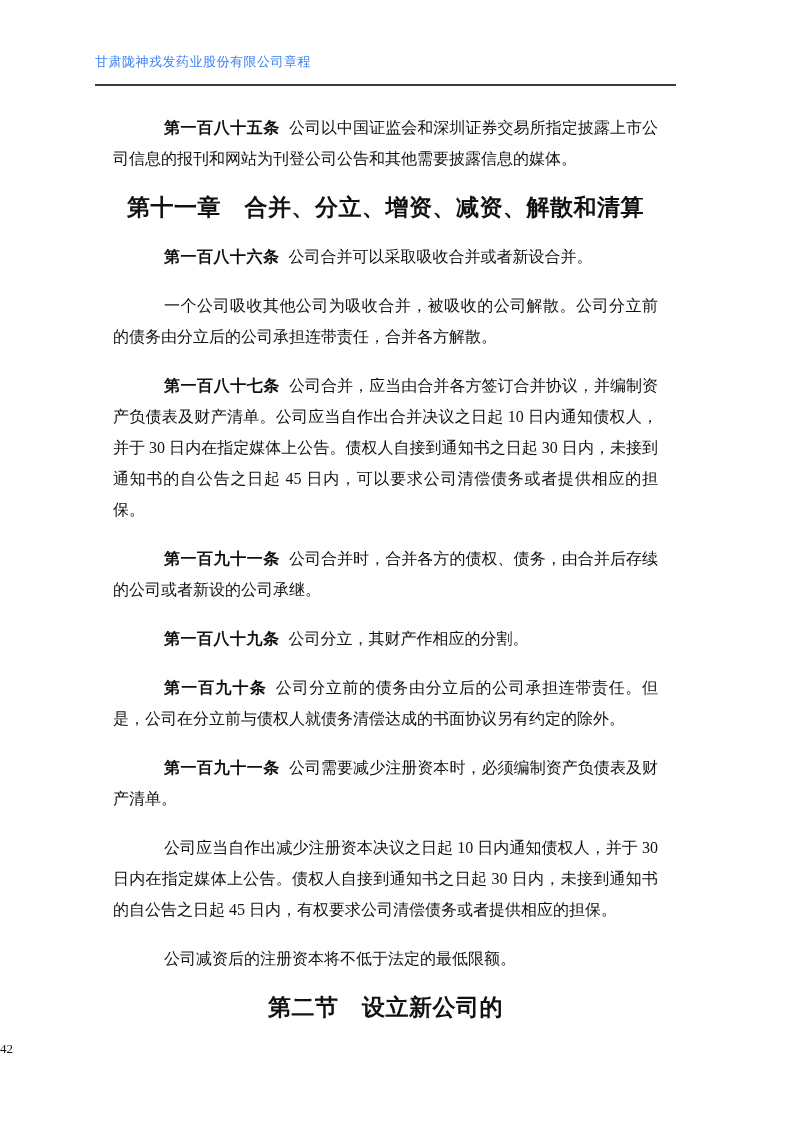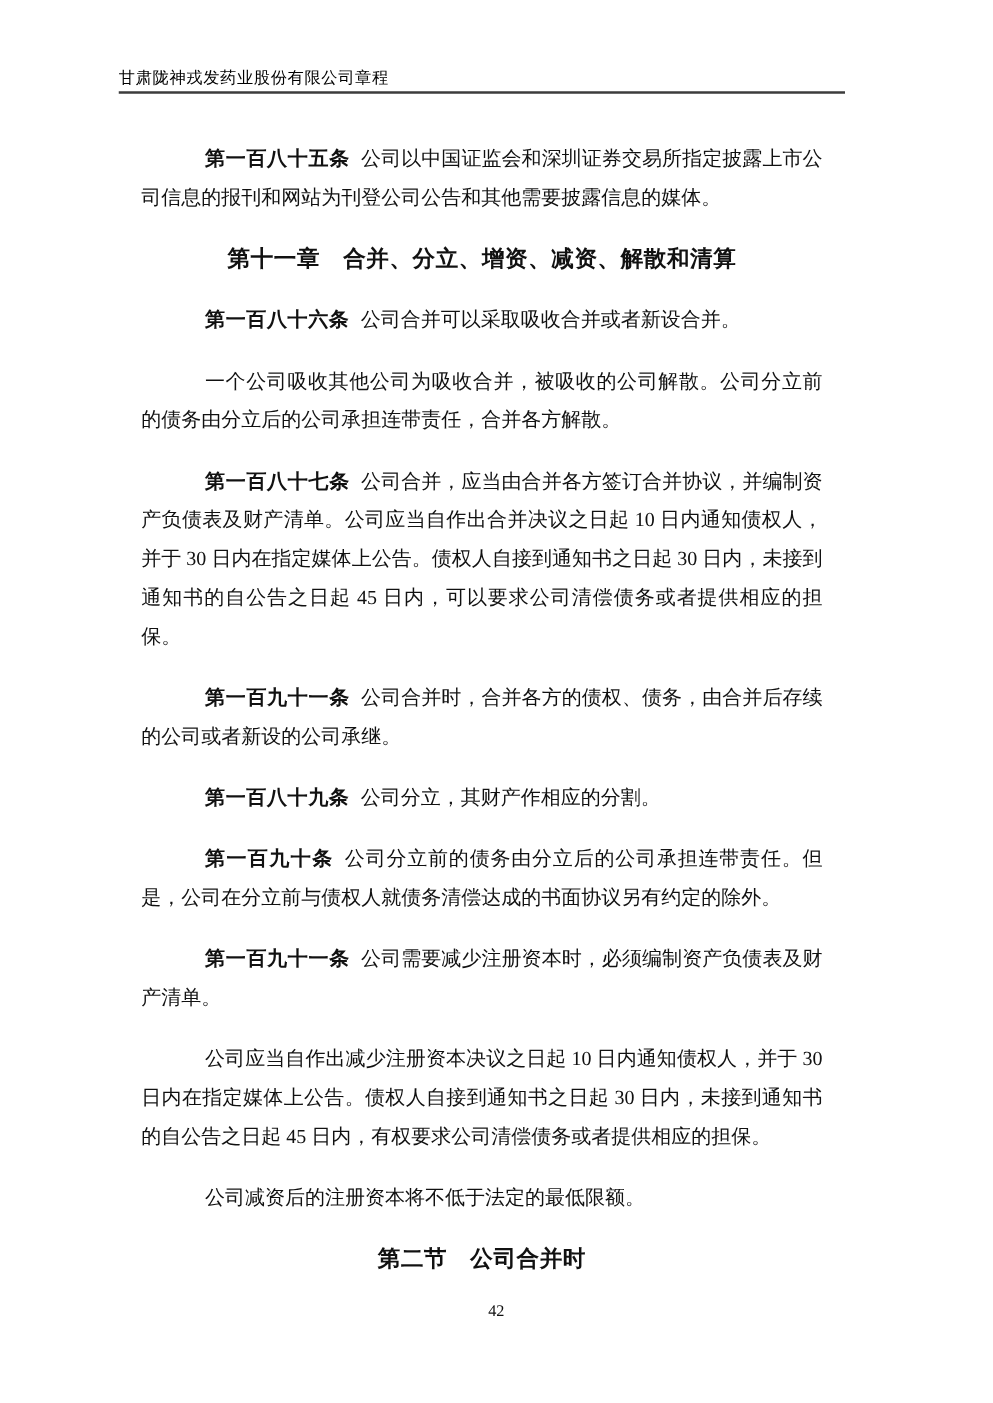--- a/index.html
+++ b/index.html
@@ -14,8 +14,8 @@
   .header {
     position: absolute; top: 54px; left: 95px; width: 581px;
     font-size: 13px; line-height: 15px; letter-spacing: 0.5px;
-    color: #000000;
-    padding-bottom: 4px;
+    color: #3b82f6;
+    padding-bottom: 15px;
     border-bottom: 2px solid #3c3c3c;
   }
   .content {

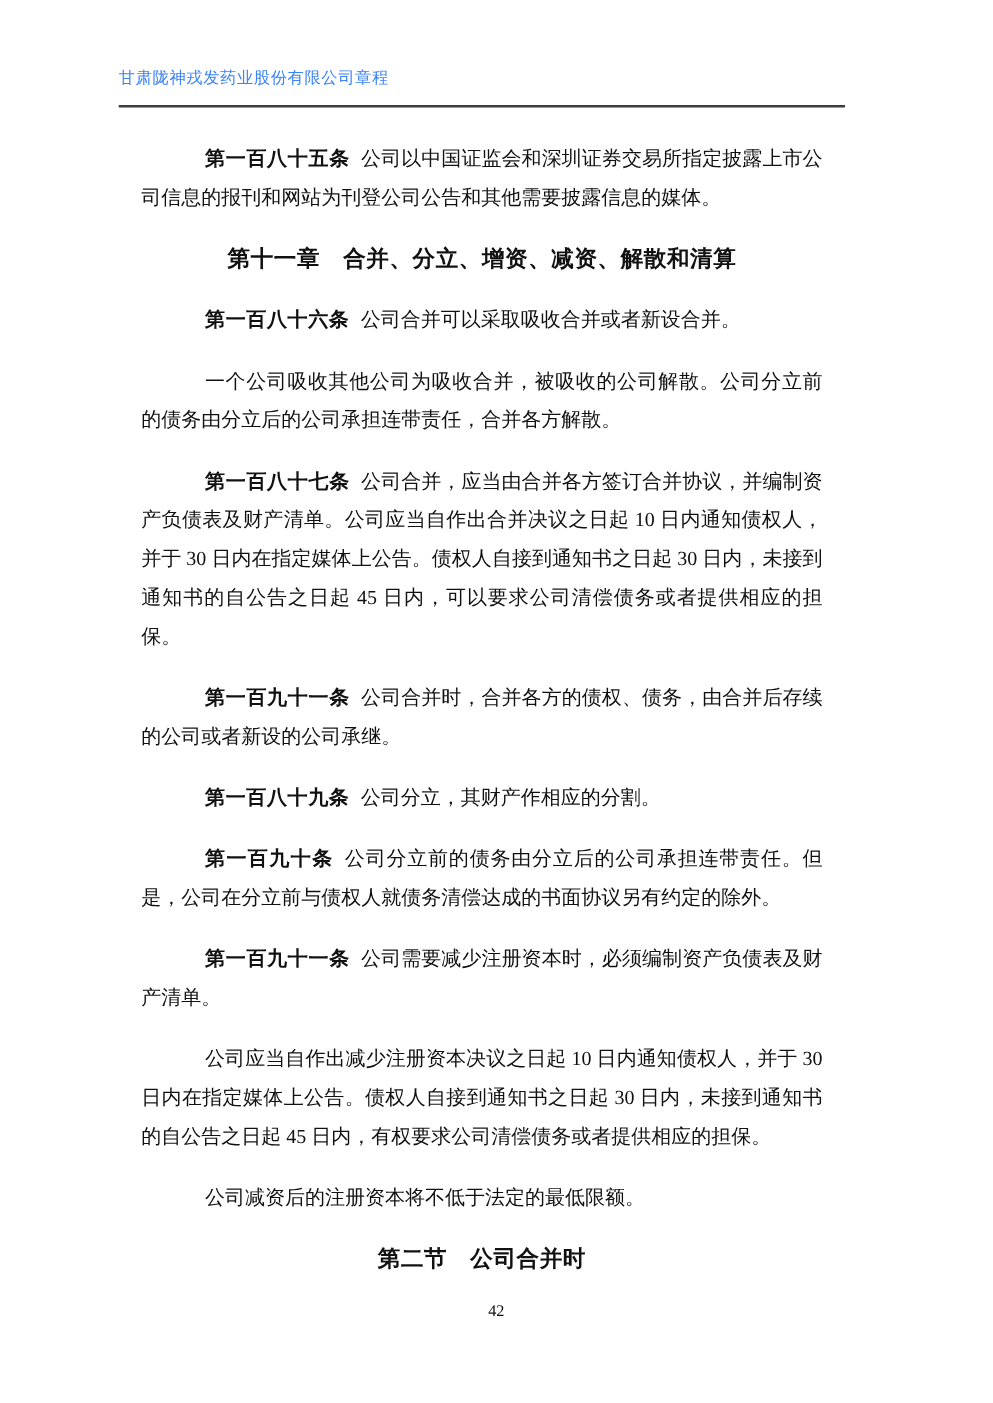--- a/index.html
+++ b/index.html
@@ -34,7 +34,7 @@
   .content p.chapter, .content p.section {
     text-align: center; text-indent: 0;
     font-family: "Liberation Sans", "DejaVu Sans", sans-serif;
-    font-weight: bold; font-size: 18px;
+    font-weight: bold; font-size: 23px;
     margin-top: 9px;
     letter-spacing: 0.5px;
   }

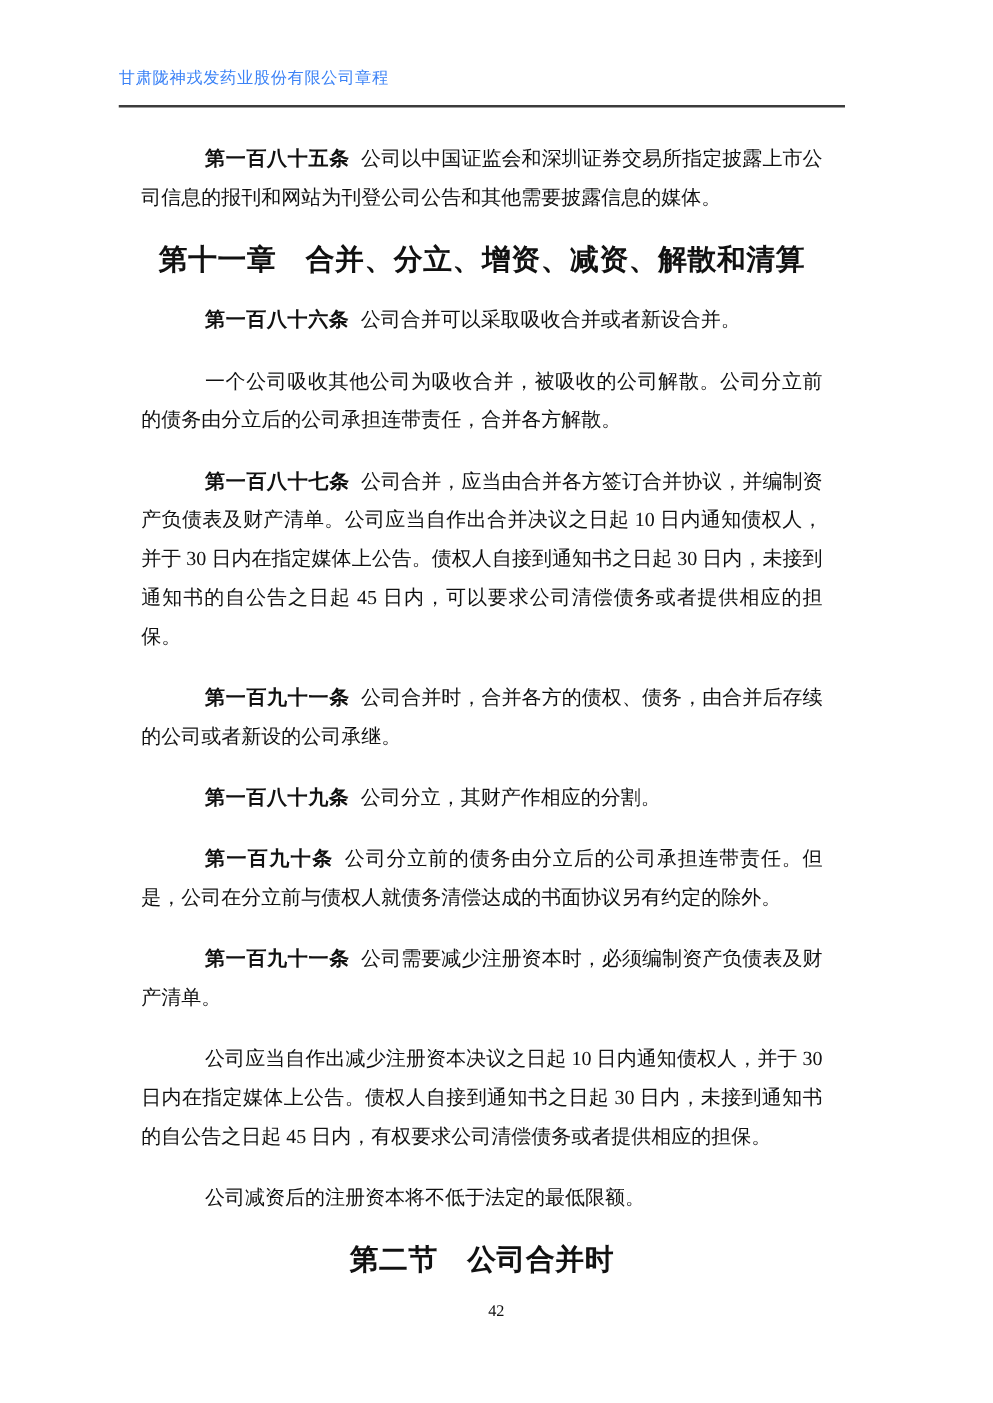--- a/index.html
+++ b/index.html
@@ -63,7 +63,7 @@
       <p class="article"><b class="num">第一百九十一条</b><span>公司需要减少注册资本时，必须编制资产负债表及财产清单。</span></p>
       <p class="plain">公司应当自作出减少注册资本决议之日起 10 日内通知债权人，并于 30 日内在指定媒体上公告。债权人自接到通知书之日起 30 日内，未接到通知书的自公告之日起 45 日内，有权要求公司清偿债务或者提供相应的担保。</p>
       <p class="plain">公司减资后的注册资本将不低于法定的最低限额。</p>
-      <p class="section">第二节　公司合并时</p>
+      <p class="section">第二节　设立新公司的</p>
     </div>
 
   <div class="page-number">42</div>

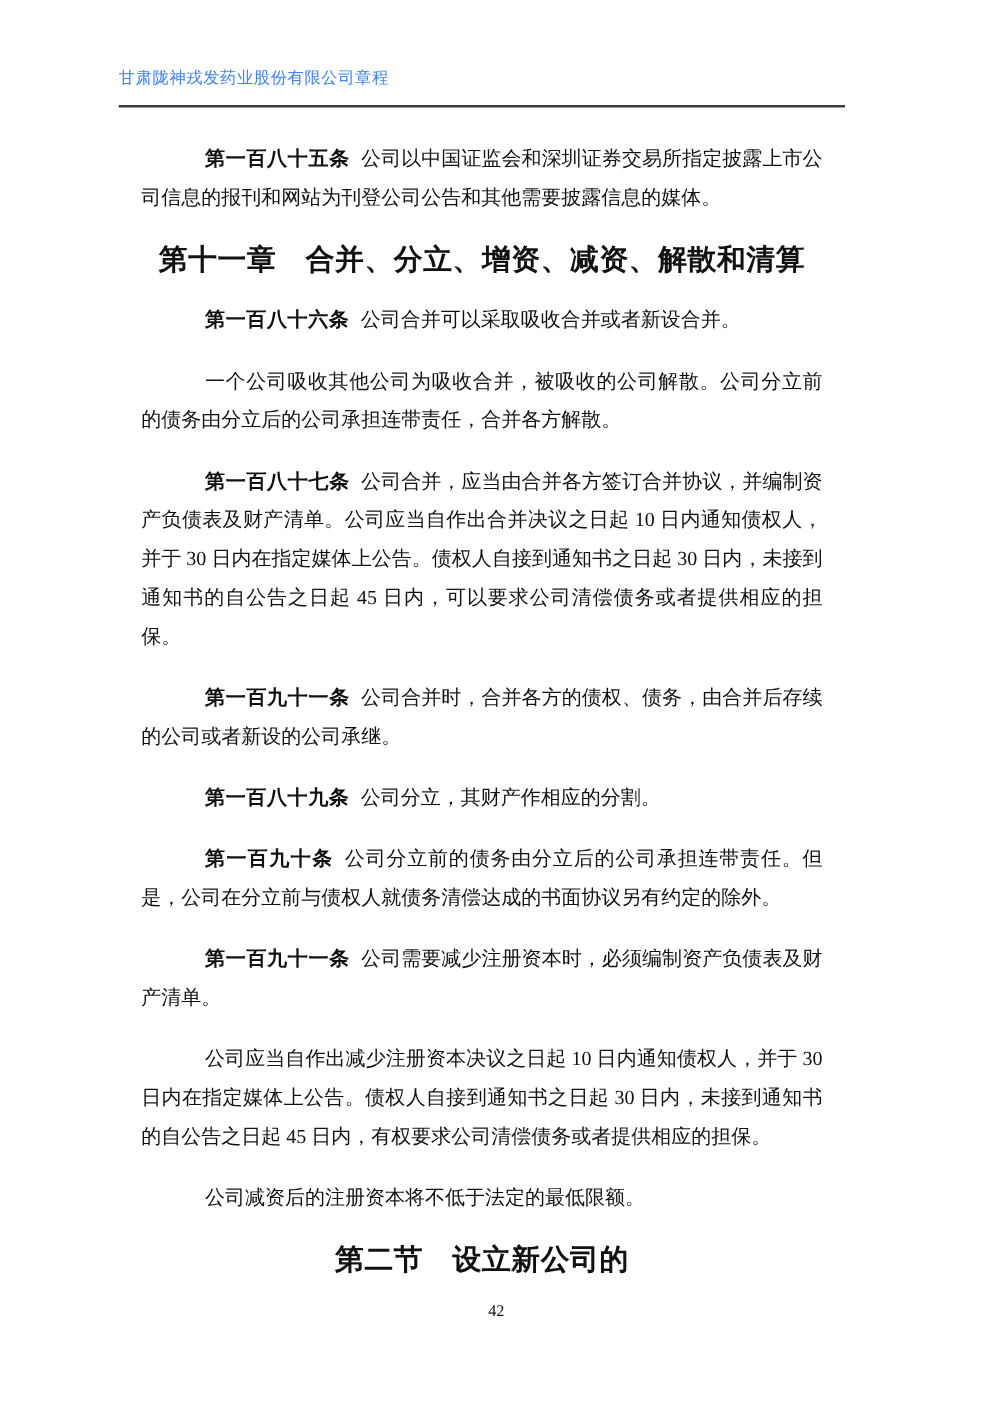--- a/index.html
+++ b/index.html
@@ -40,7 +40,7 @@
   }
   .page-number {
     position: absolute; top: 1041px; left: 0; right: 0;
-    text-align: center; font-size: 13px; line-height: 15px; color: #111111;
+    font-size: 13px; line-height: 15px; color: #111111;
   }
 </style>
 </head>

